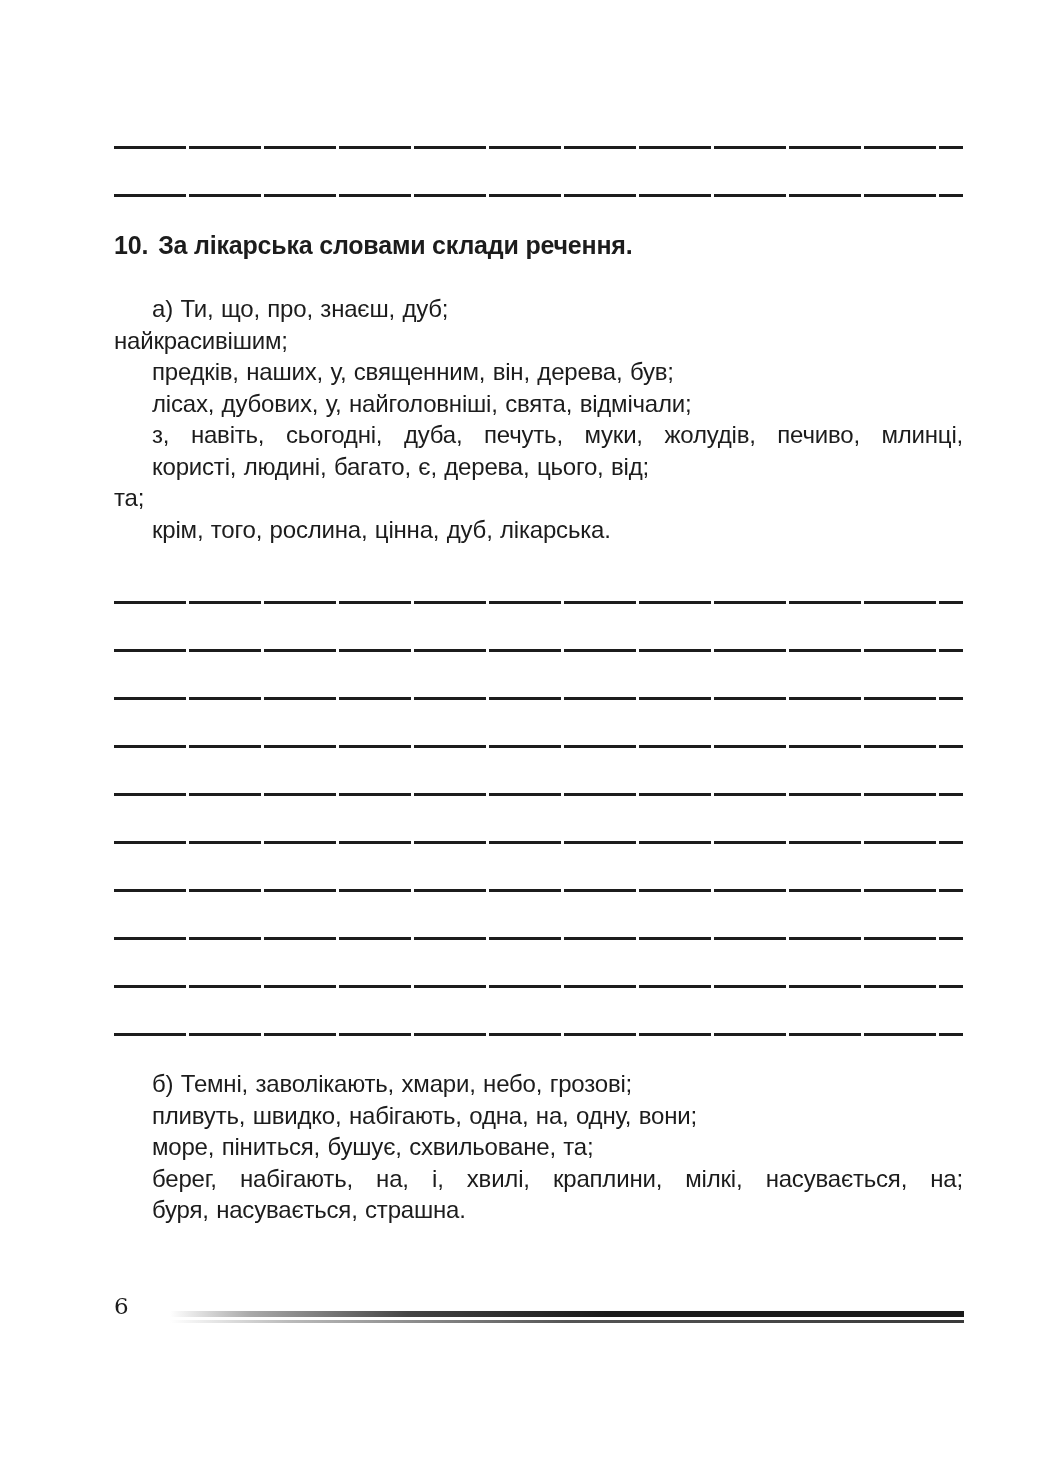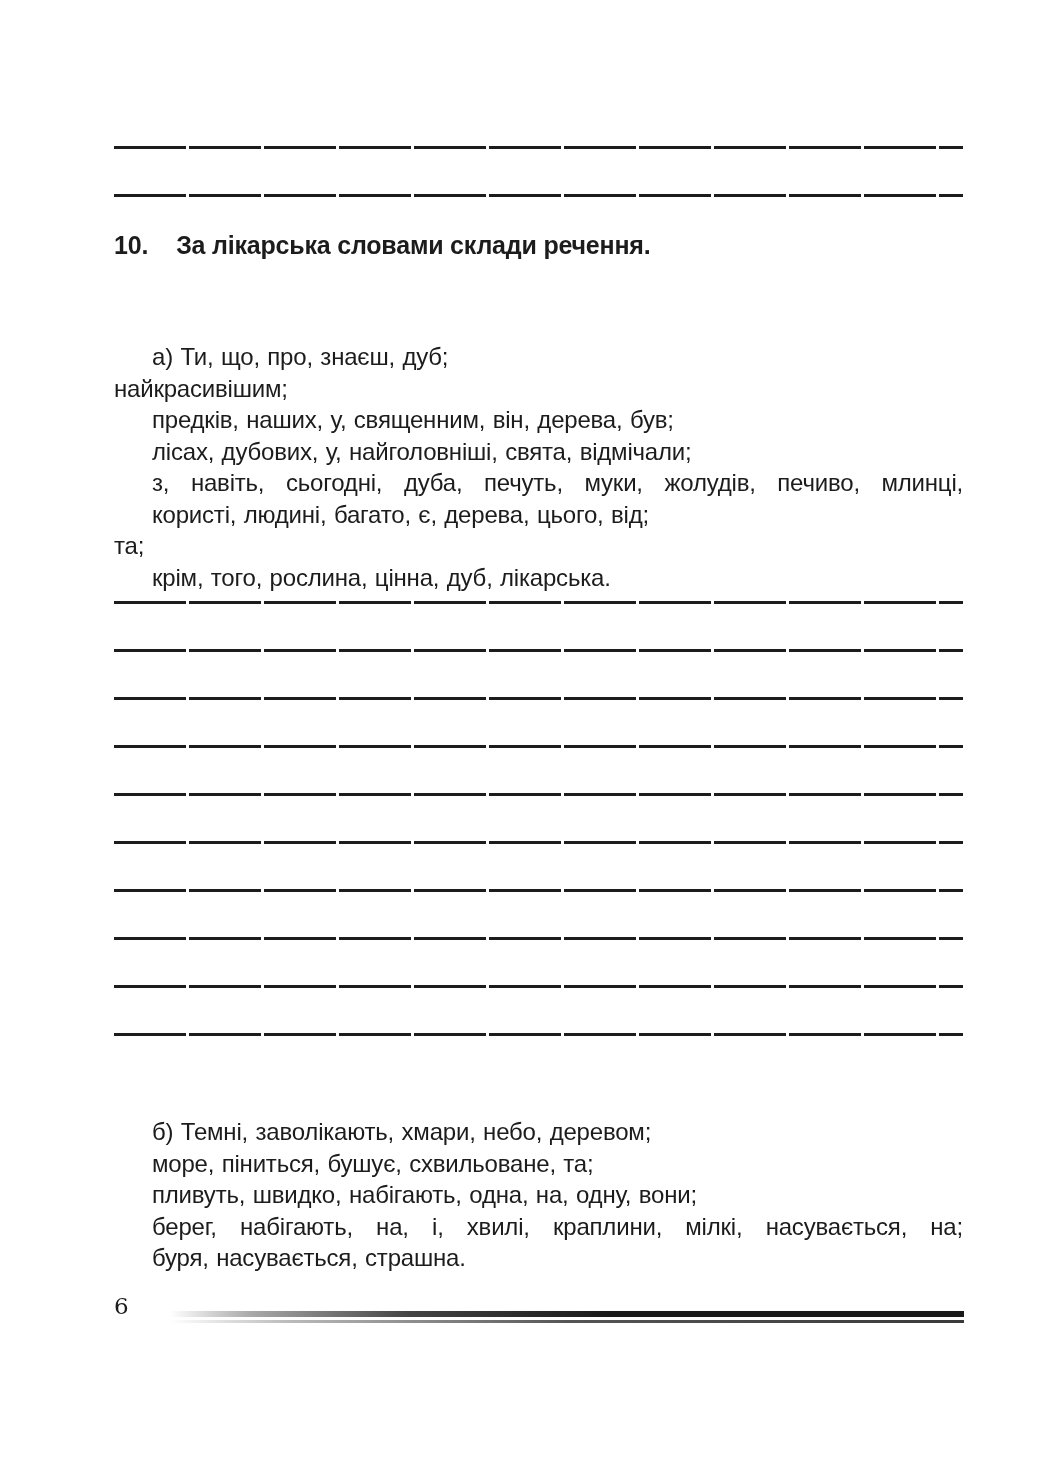--- a/index.html
+++ b/index.html
@@ -23,7 +23,7 @@
     letter-spacing:-0.2px;
     white-space:nowrap;
   }
-  .heading .num { margin-right:28px; }
+  .heading .num { margin-right:10px; }
   .wordblock {
     position:absolute;
     left:114px; width:849px;margin-top:48px;

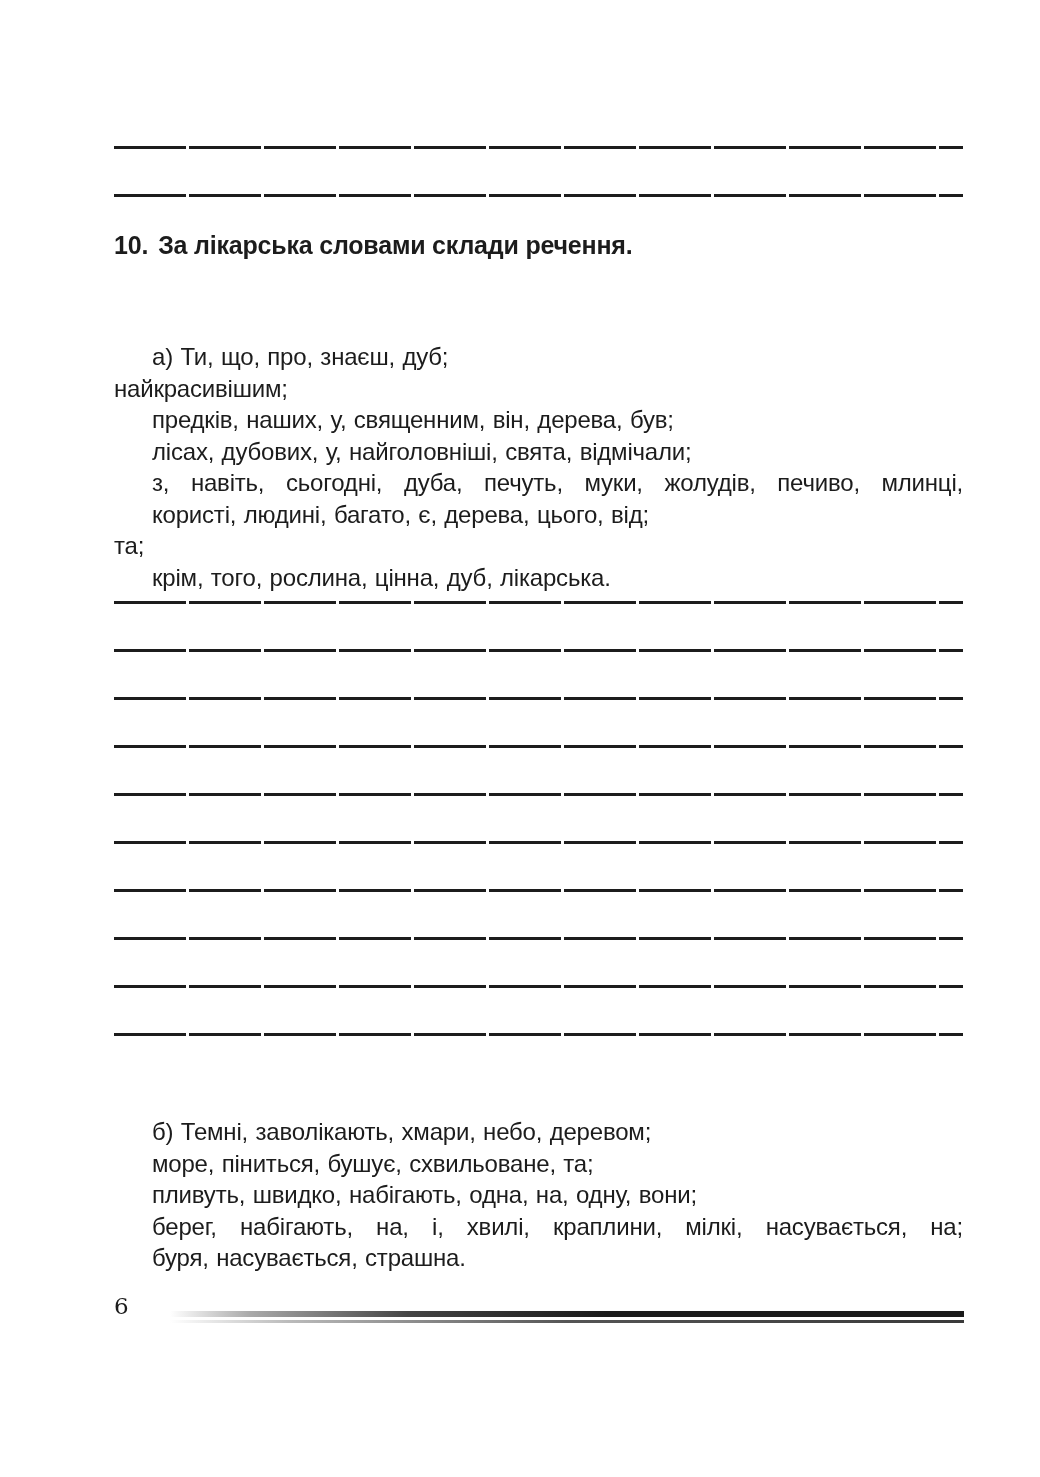--- a/index.html
+++ b/index.html
@@ -26,7 +26,7 @@
   .heading .num { margin-right:10px; }
   .wordblock {
     position:absolute;
-    left:114px; width:849px;margin-top:48px;
+    left:114px; width:849px;
   }
   .block-a { top:293px; }
   .block-b { top:1068px; }

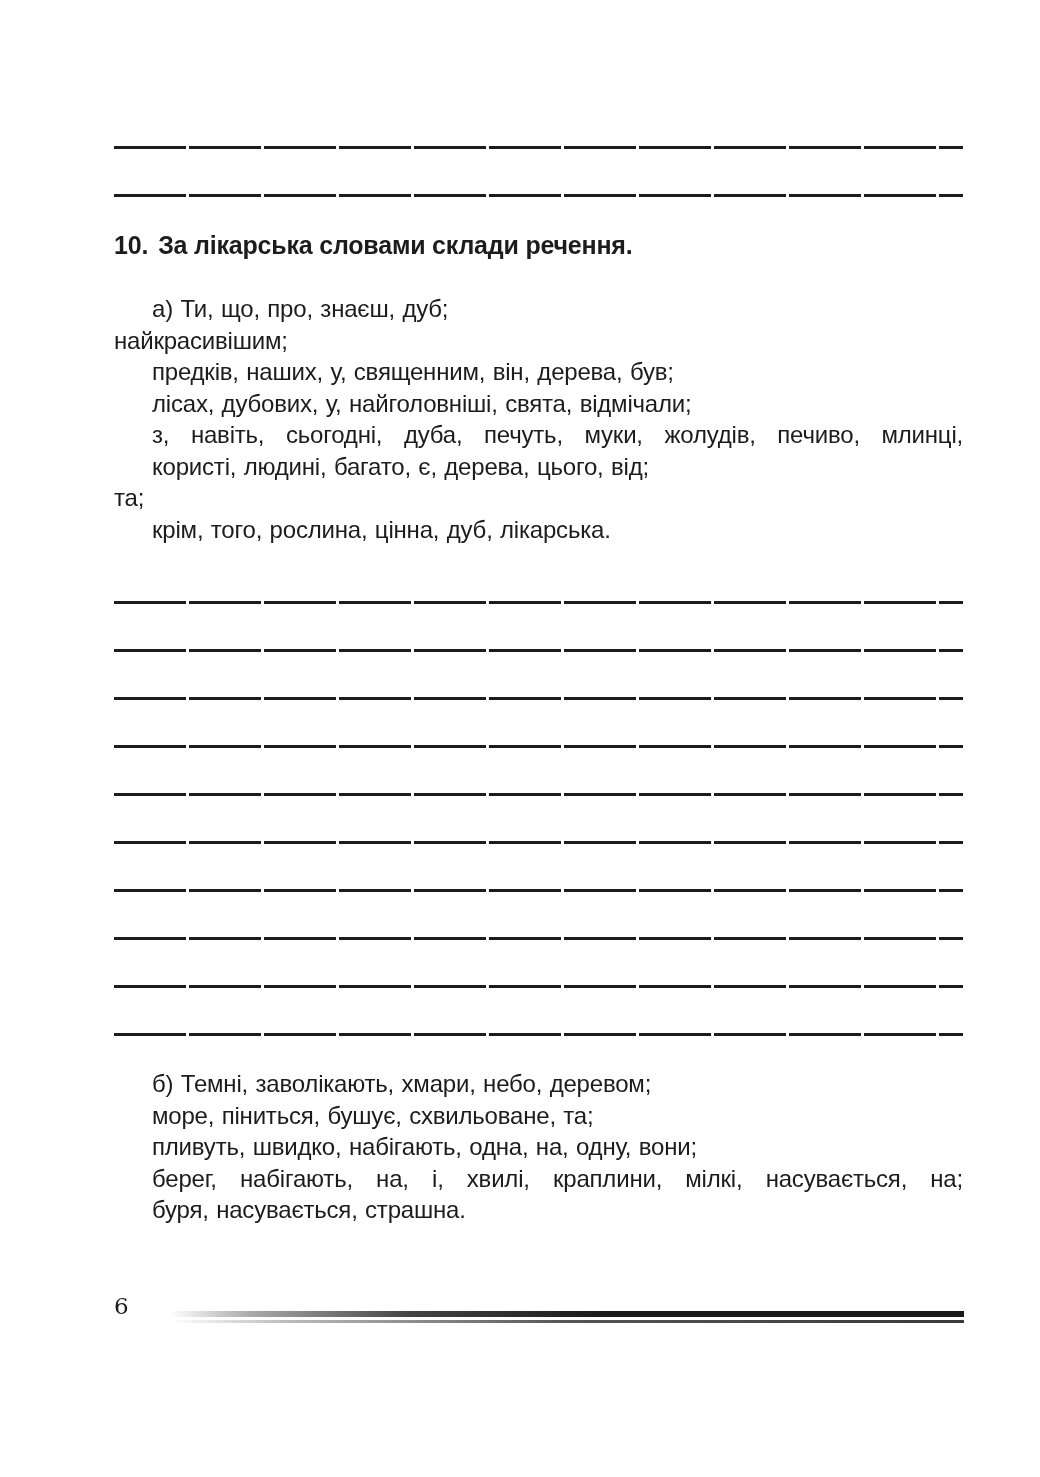--- a/index.html
+++ b/index.html
@@ -89,7 +89,7 @@
   <div class="rule" style="top:1033px;"></div>
 
   <div class="wordblock block-b">
-    <div class="text-line indent">б) Темні, заволікають, хмари, небо, деревом;</div>
+    <div class="text-line indent">б) Темні, заволікають, хмари, небо, грозові;</div>
     <div class="text-line indent">море, піниться, бушує, схвильоване, та;</div>
     <div class="text-line indent">пливуть, швидко, набігають, одна, на, одну, вони;</div>
     <div class="text-line indent fill">берег, набігають, на, і, хвилі, краплини, мілкі, насувається, на;</div>

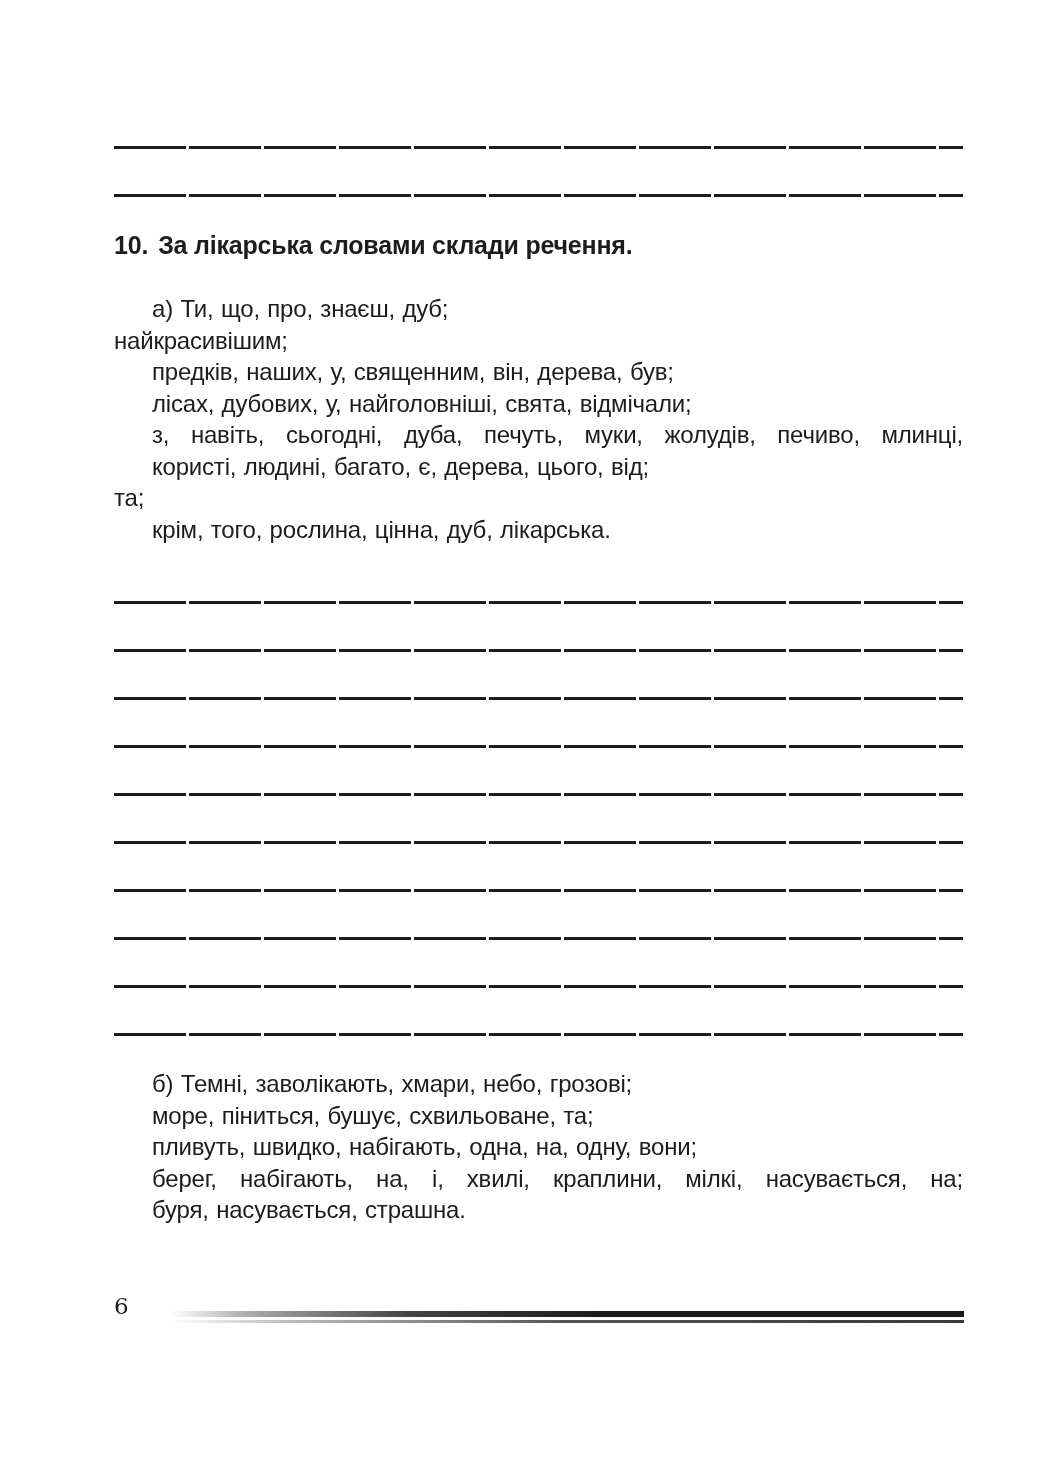--- a/index.html
+++ b/index.html
@@ -90,8 +90,8 @@
 
   <div class="wordblock block-b">
     <div class="text-line indent">б) Темні, заволікають, хмари, небо, грозові;</div>
+    <div class="text-line indent">пливуть, швидко, набігають, одна, на, одну, вони;</div>
     <div class="text-line indent">море, піниться, бушує, схвильоване, та;</div>
-    <div class="text-line indent">пливуть, швидко, набігають, одна, на, одну, вони;</div>
     <div class="text-line indent fill">берег, набігають, на, і, хвилі, краплини, мілкі, насувається, на;</div>
     <div class="text-line indent">буря, насувається, страшна.</div>
   </div>

